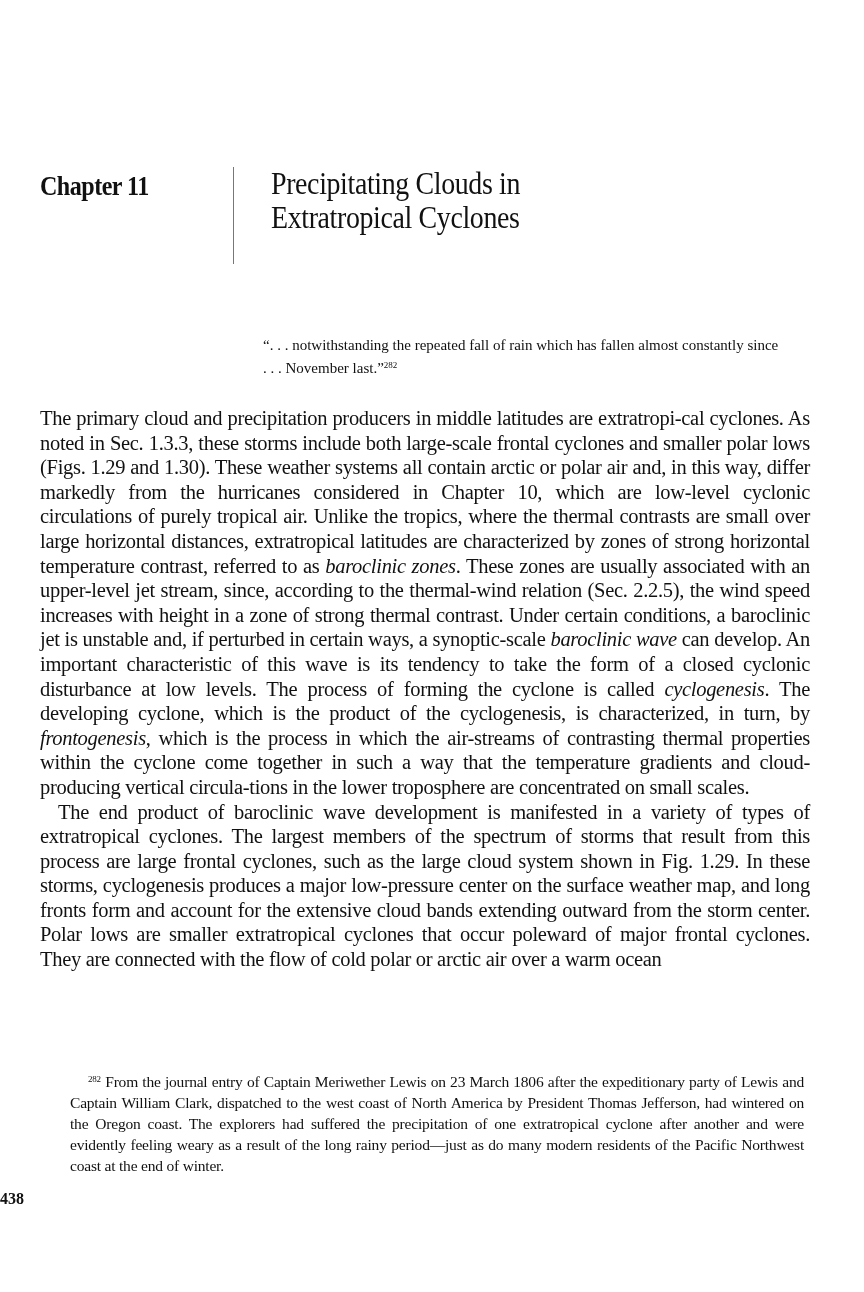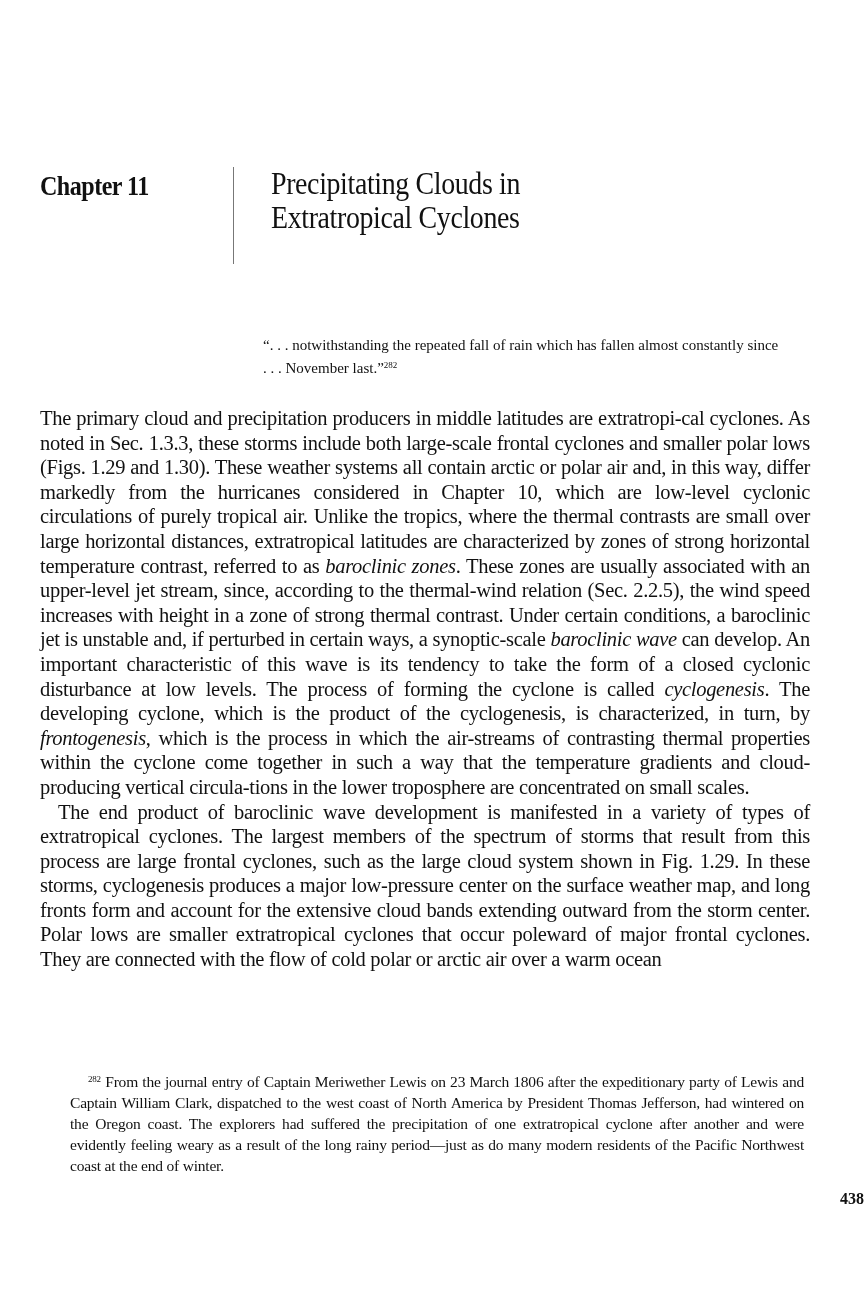--- a/index.html
+++ b/index.html
@@ -40,7 +40,7 @@
     .footnote .fn-line1 { text-indent: 18px; }
     .footnote .fn-sup { font-size: 9px; vertical-align: 5px; }
     .page-number {
-      position: absolute; left: 0; width: 864px; top: 1190px; text-align: right;
+      position: absolute; left: 0; width: 864px; top: 1190px; text-align: left;
       font-size: 16px; font-weight: bold;
     }
     em { font-style: italic; }

